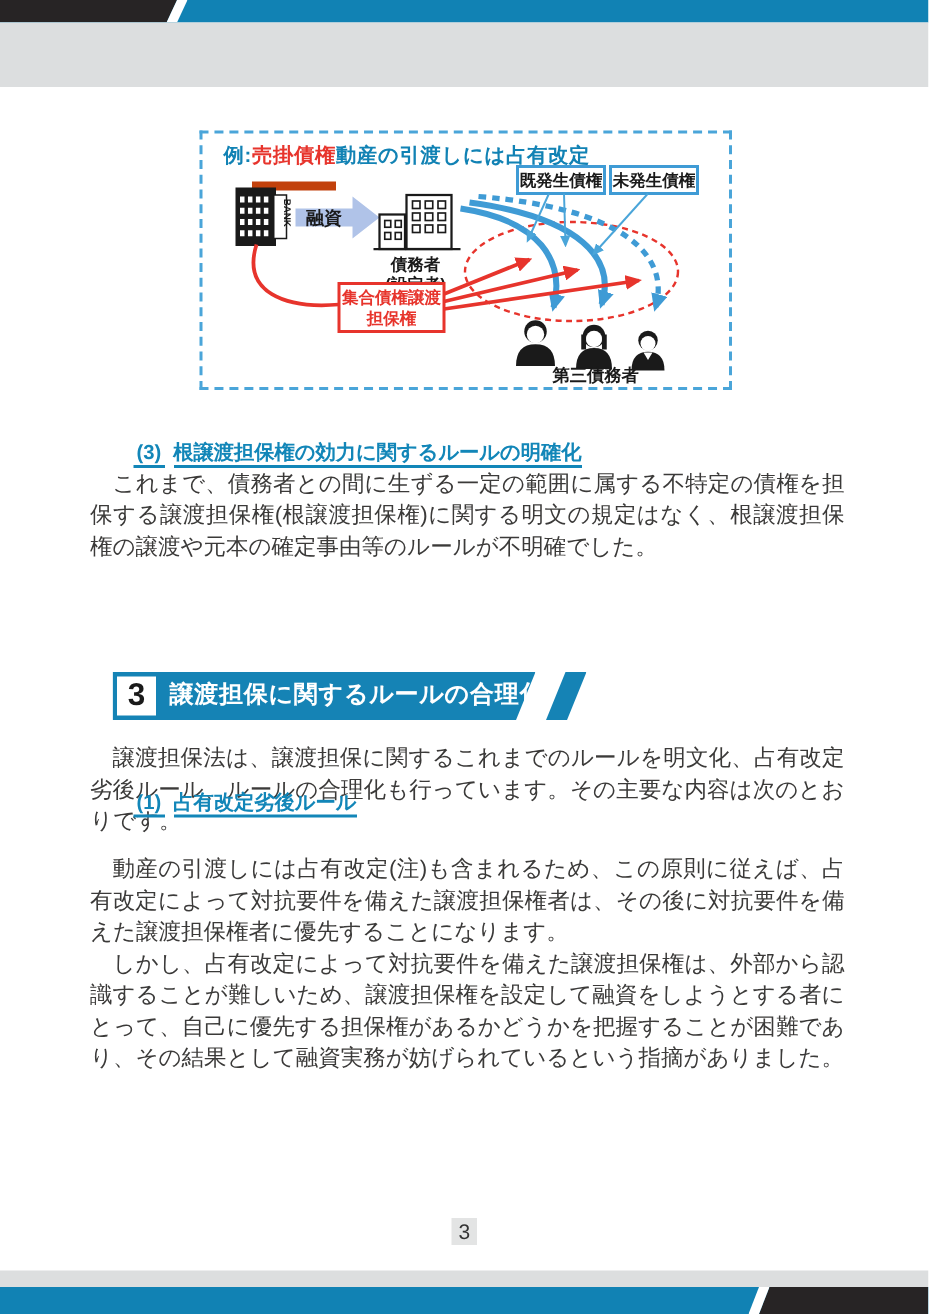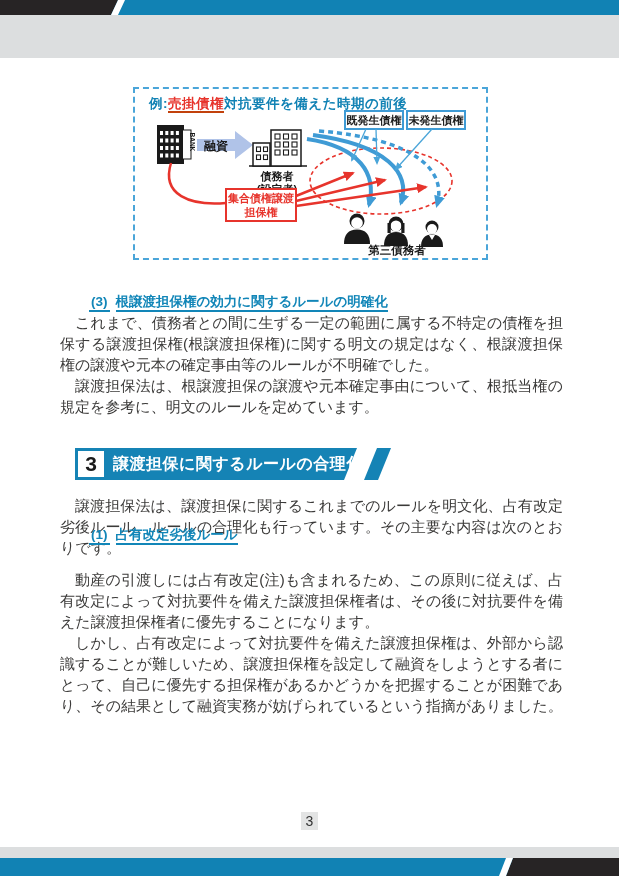--- a/index.html
+++ b/index.html
@@ -32,7 +32,7 @@
     font-size:13.5px; font-weight:bold; color:#1182b4; letter-spacing:0.5px;
     white-space:nowrap;
   }
-  .diagram-title .hl { color:#e7342c; border-bottom:2px solid #c2410c; padding-bottom:0px; }
+  .diagram-title .hl { color:#e7342c; border-bottom:6px solid #c2410c; padding-bottom:10px; }
   .diagram-svg { position:absolute; left:0; top:0; }
 
   

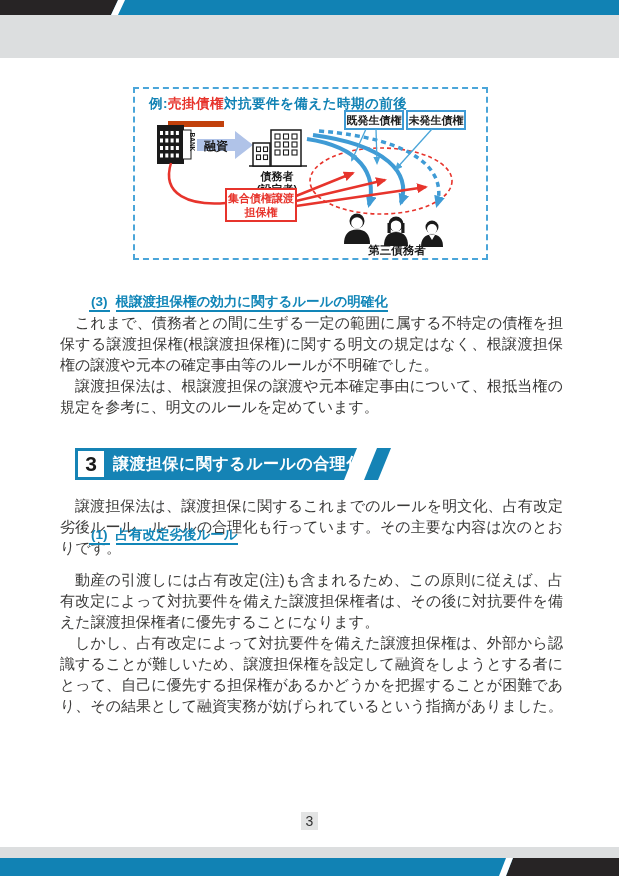--- a/index.html
+++ b/index.html
@@ -89,7 +89,7 @@
 
 <div class="diagram">
   <div class="diagram-title">
-    <span>例:</span><span class="hl">売掛債権</span><span>対抗要件を備えた時期の前後</span>
+    <span>例:</span><span class="hl">売掛債権</span><span>動産の引渡しには占有改定</span>
   </div>
   <svg class="diagram-svg" width="351" height="169" viewBox="0 0 351 169">
     <defs>

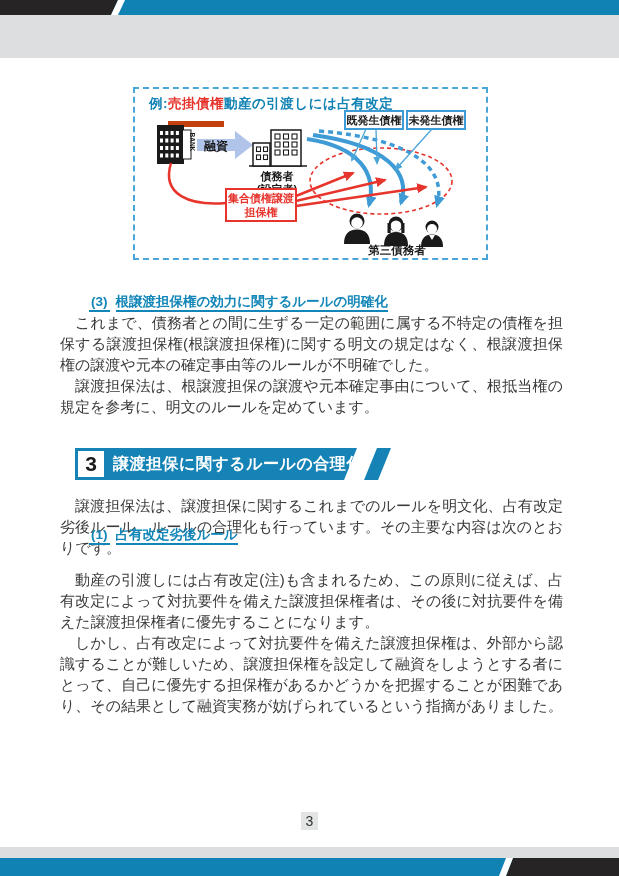--- a/index.html
+++ b/index.html
@@ -203,7 +203,6 @@
 </div>
 <div class="bodyblock" style="top:312px;">
   <p>これまで、債務者との間に生ずる一定の範囲に属する不特定の債権を担保する譲渡担保権(根譲渡担保権)に関する明文の規定はなく、根譲渡担保権の譲渡や元本の確定事由等のルールが不明確でした。</p>
-  <p>譲渡担保法は、根譲渡担保の譲渡や元本確定事由について、根抵当権の規定を参考に、明文のルールを定めています。</p>
 </div>
 
 <div class="sec-banner">

